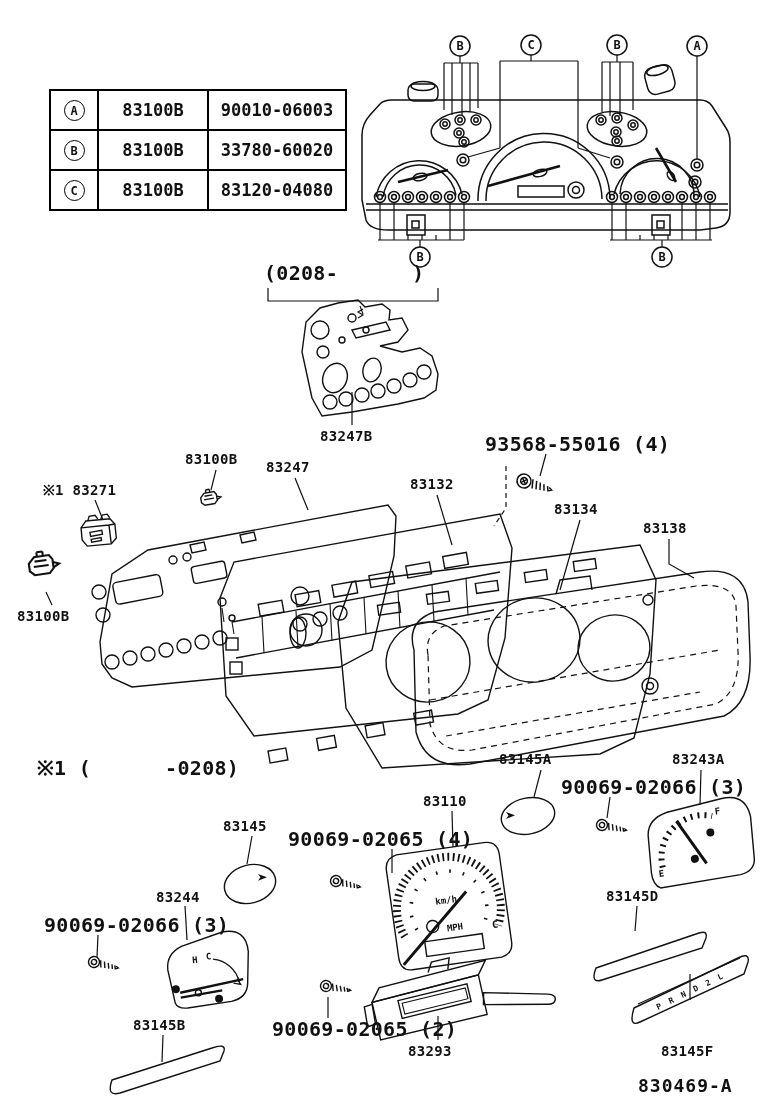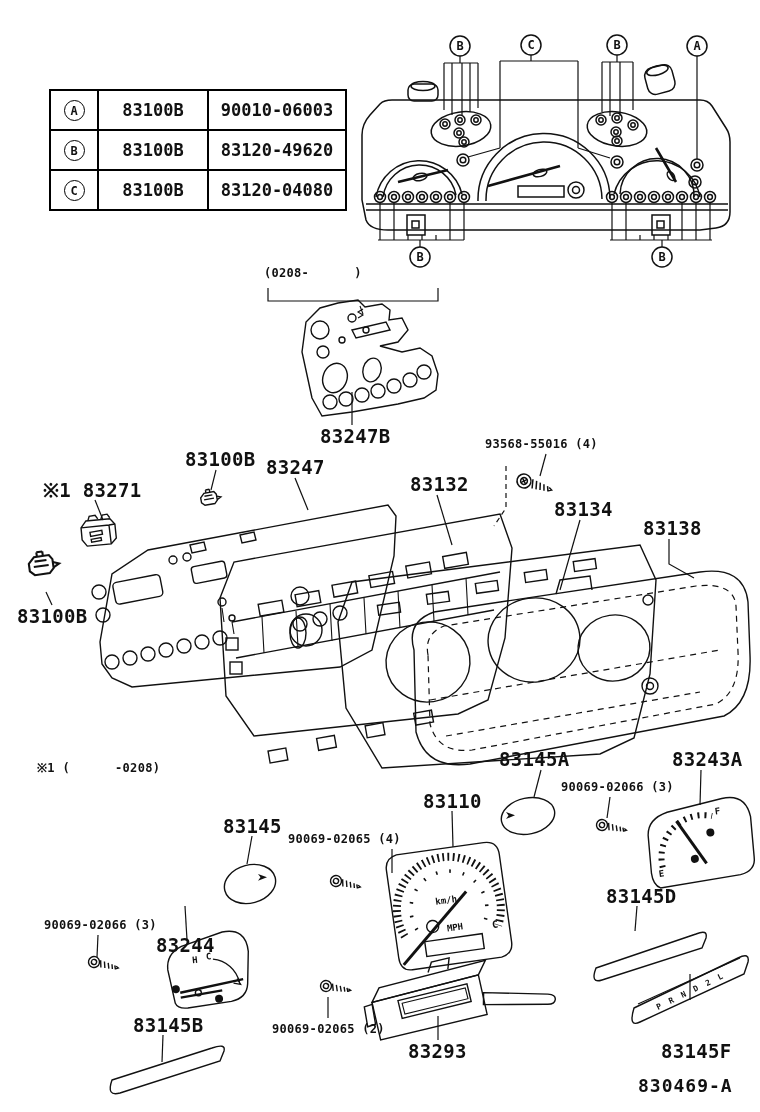--- a/index.html
+++ b/index.html
@@ -380,7 +380,7 @@
     <tr>
       <td class="c1"><span class="circ">B</span></td>
       <td class="c2">83100B</td>
-      <td class="c3">83120-49620</td>
+      <td class="c3">33780-60020</td>
     </tr>
     <tr>
       <td class="c1"><span class="circ">C</span></td>

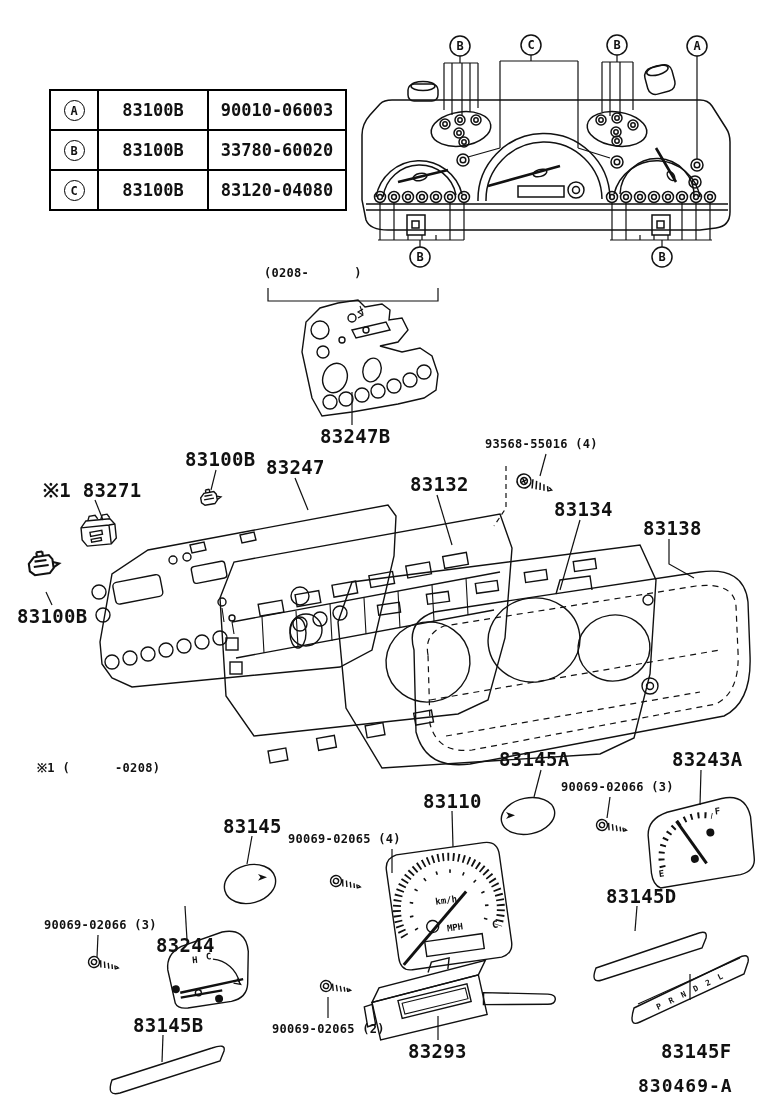--- a/index.html
+++ b/index.html
@@ -6,7 +6,7 @@
   .page{position:relative;width:760px;height:1112px;background:#ffffff;overflow:hidden;
         font-family:"DejaVu Sans Mono","Liberation Mono",monospace;color:#111;}
   svg{position:absolute;left:0;top:0;}
-  .lbl{position:absolute;font-weight:bold;font-size:12px;line-height:18px;
+  .lbl{position:absolute;font-weight:bold;font-size:20px;line-height:18px;
        white-space:pre;letter-spacing:0.3px;color:#111;}
   .lbl.big{font-size:19px;}
   .ref-table{position:absolute;left:49px;top:89px;border-collapse:collapse;

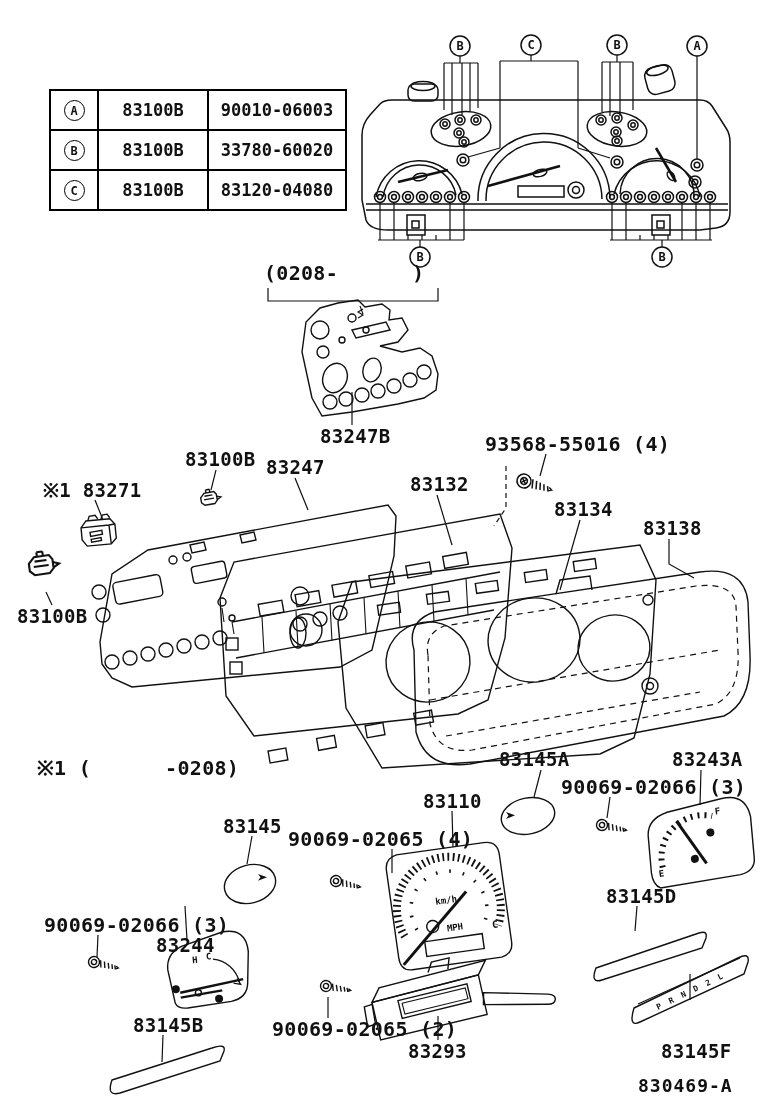--- a/index.html
+++ b/index.html
@@ -8,7 +8,7 @@
   svg{position:absolute;left:0;top:0;}
   .lbl{position:absolute;font-weight:bold;font-size:20px;line-height:18px;
        white-space:pre;letter-spacing:0.3px;color:#111;}
-  .lbl.big{font-size:19px;}
+  .lbl.big{font-size:14px;}
   .ref-table{position:absolute;left:49px;top:89px;border-collapse:collapse;
              font-weight:bold;font-size:17px;}
   .ref-table td{border:2px solid #000;height:38px;text-align:center;

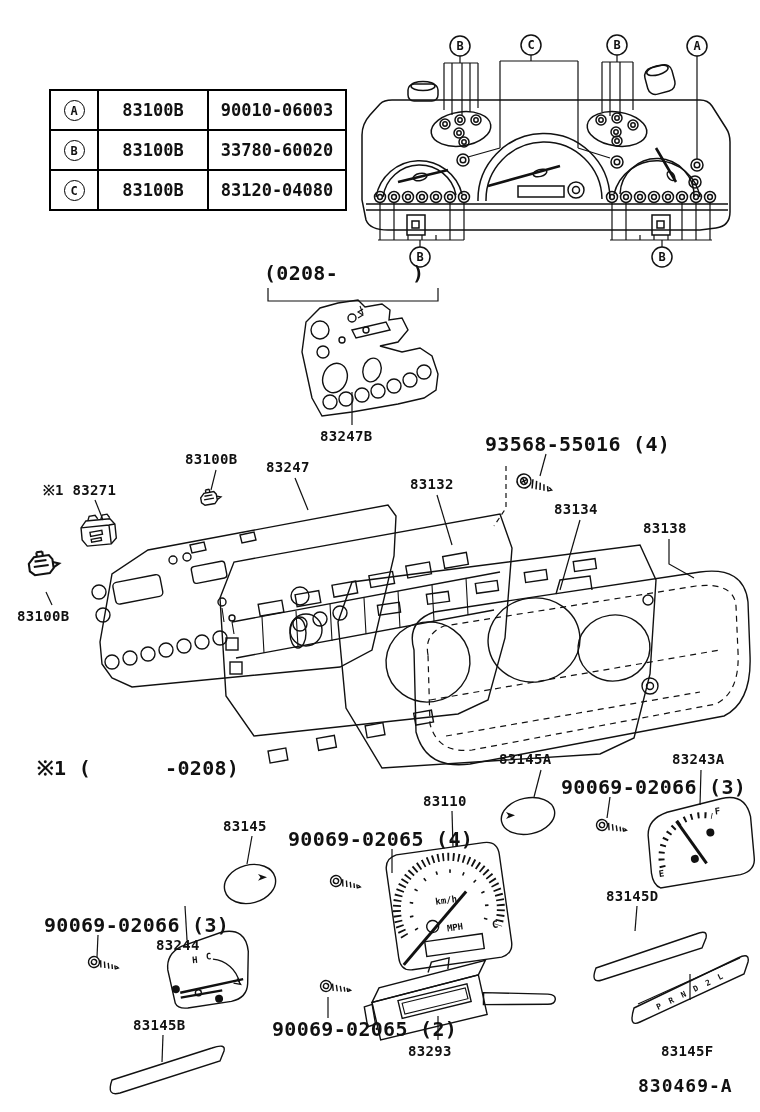--- a/index.html
+++ b/index.html
@@ -407,7 +407,7 @@
   <div class="lbl big" style="left:423px;top:792px;text-align:right;">83110</div>
   <div class="lbl big" style="left:223px;top:817px;">83145</div>
   <div class="lbl" style="left:288px;top:830px;">90069-02065 (4)</div>
-  <div class="lbl big" style="left:156px;top:888px;margin-top:48px;">83244</div>
+  <div class="lbl big" style="left:156px;top:888px;">83244</div>
   <div class="lbl" style="left:44px;top:916px;">90069-02066 (3)</div>
   <div class="lbl big" style="left:606px;top:887px;text-align:right;">83145D</div>
   <div class="lbl big" style="left:133px;top:1016px;">83145B</div>

